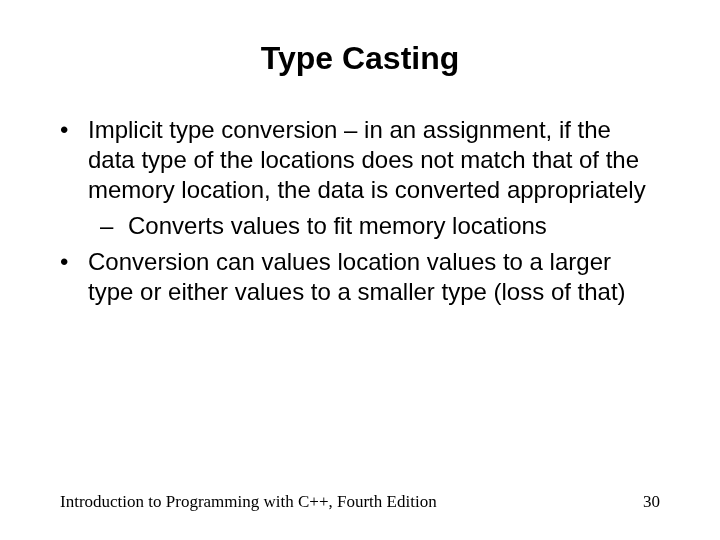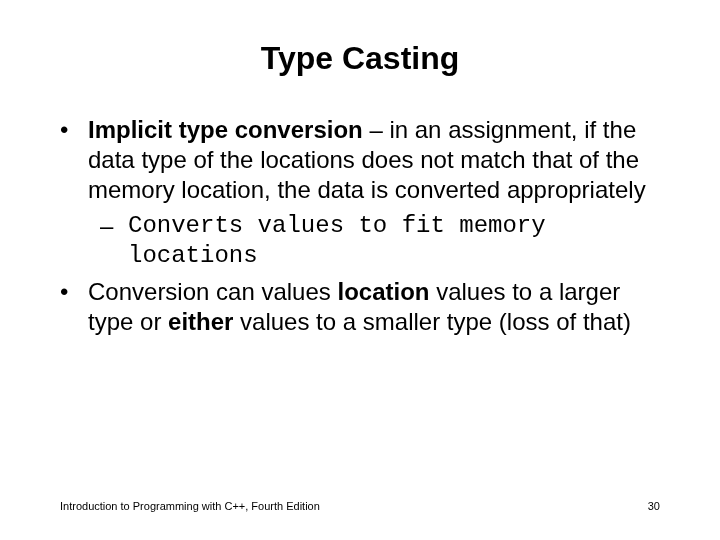--- a/index.html
+++ b/index.html
@@ -14,7 +14,7 @@
   .bullet2 .mark { width: 28px; flex-shrink: 0; text-align: left; }
   .bullet2 .content { flex: 1; font-family: Liberation Mono, monospace; }
   .footer { position: absolute; bottom: 28px; left: 60px; right: 60px; display: flex; justify-content: space-between; font-size: 11px; }
-  .b { font-weight: bold; }
+  .b { font-weight: normal; }
 </style>
 </head>
 <body>

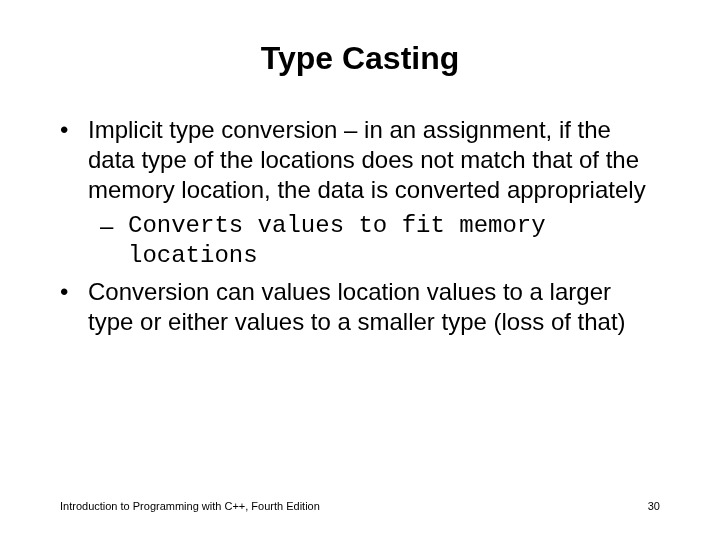--- a/index.html
+++ b/index.html
@@ -12,7 +12,7 @@
   .bullet1 .content { flex: 1; }
   .bullet2 { display: flex; margin-left: 40px; margin-bottom: 6px; }
   .bullet2 .mark { width: 28px; flex-shrink: 0; text-align: left; }
-  .bullet2 .content { flex: 1; font-family: Liberation Mono, monospace; }
+  .bullet2 .content { flex: 1; }
   .footer { position: absolute; bottom: 28px; left: 60px; right: 60px; display: flex; justify-content: space-between; font-size: 11px; }
   .b { font-weight: normal; }
 </style>

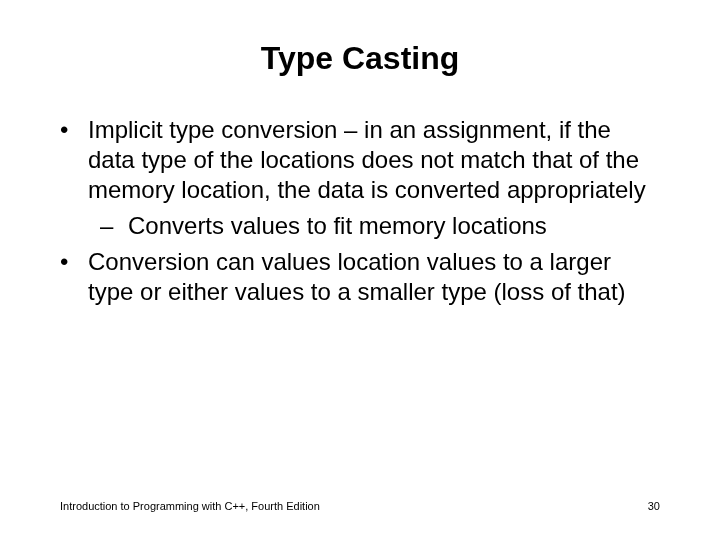--- a/index.html
+++ b/index.html
@@ -13,7 +13,7 @@
   .bullet2 { display: flex; margin-left: 40px; margin-bottom: 6px; }
   .bullet2 .mark { width: 28px; flex-shrink: 0; text-align: left; }
   .bullet2 .content { flex: 1; }
-  .footer { position: absolute; bottom: 28px; left: 60px; right: 60px; display: flex; justify-content: space-between; font-size: 11px; }
+  .footer { position: absolute; bottom: 28px; left: 60px; right: 60px; display: flex; justify-content: space-between; font-size: 17px; font-family: Liberation Serif, serif; }
   .b { font-weight: normal; }
 </style>
 </head>

